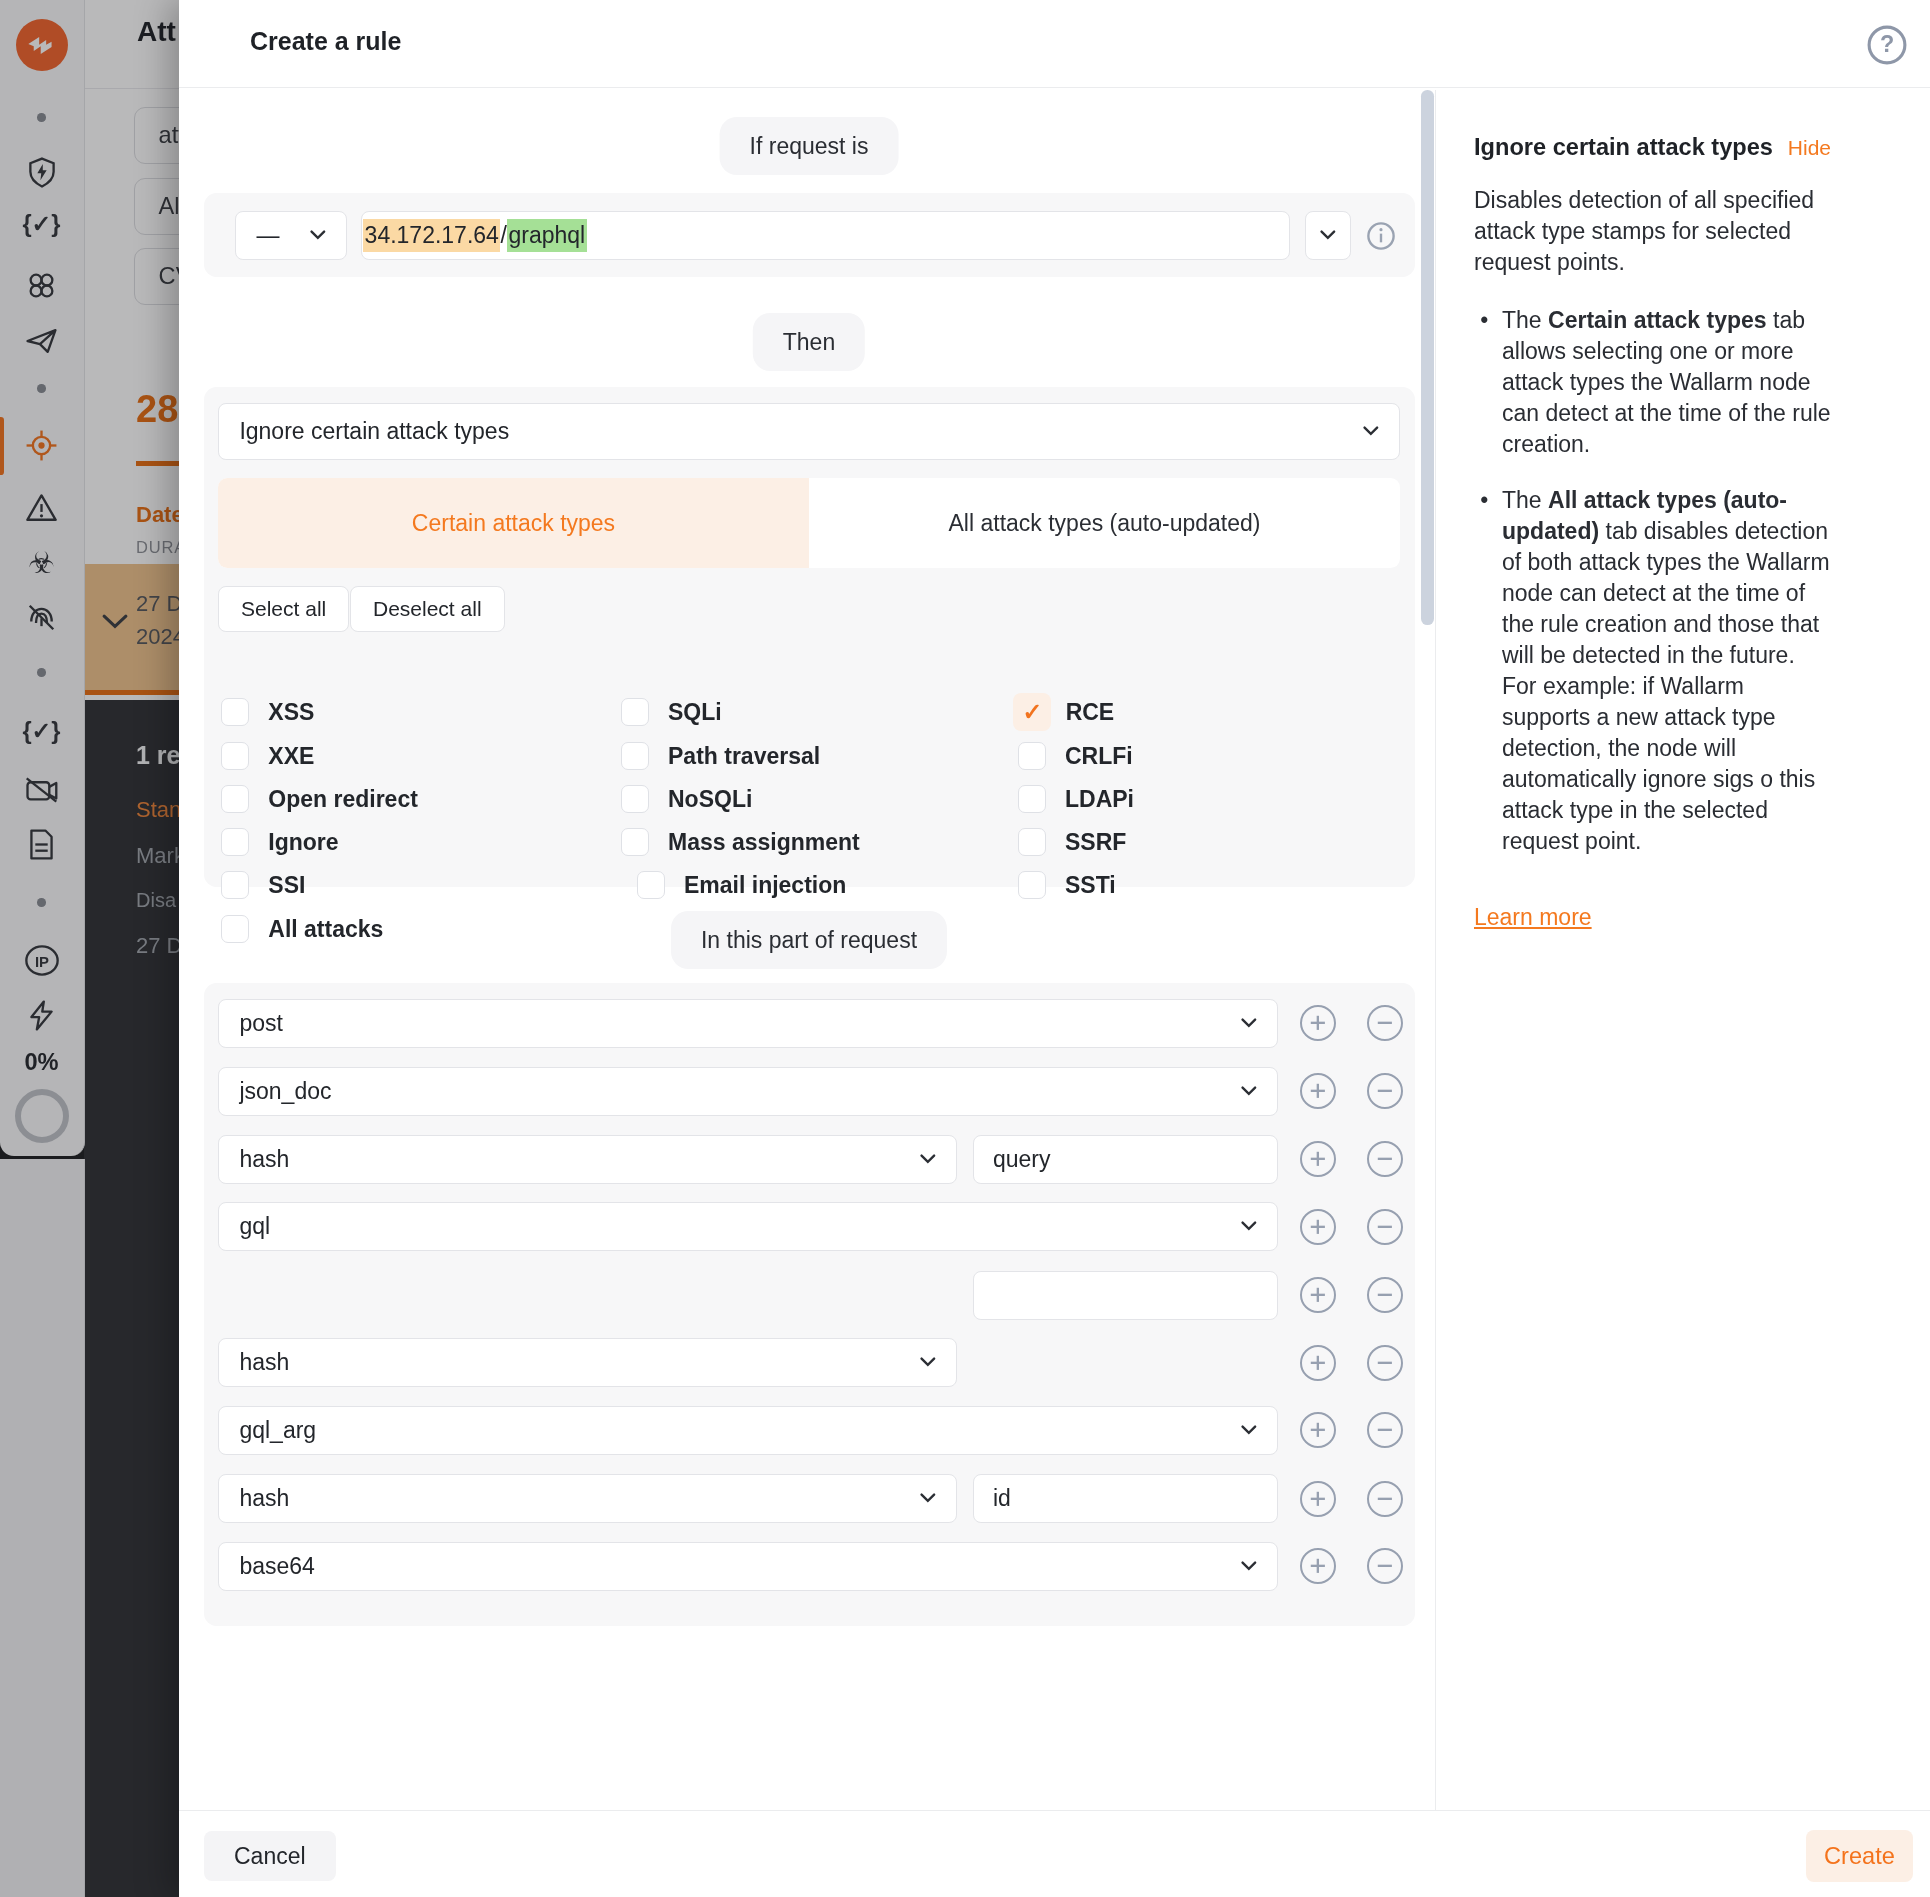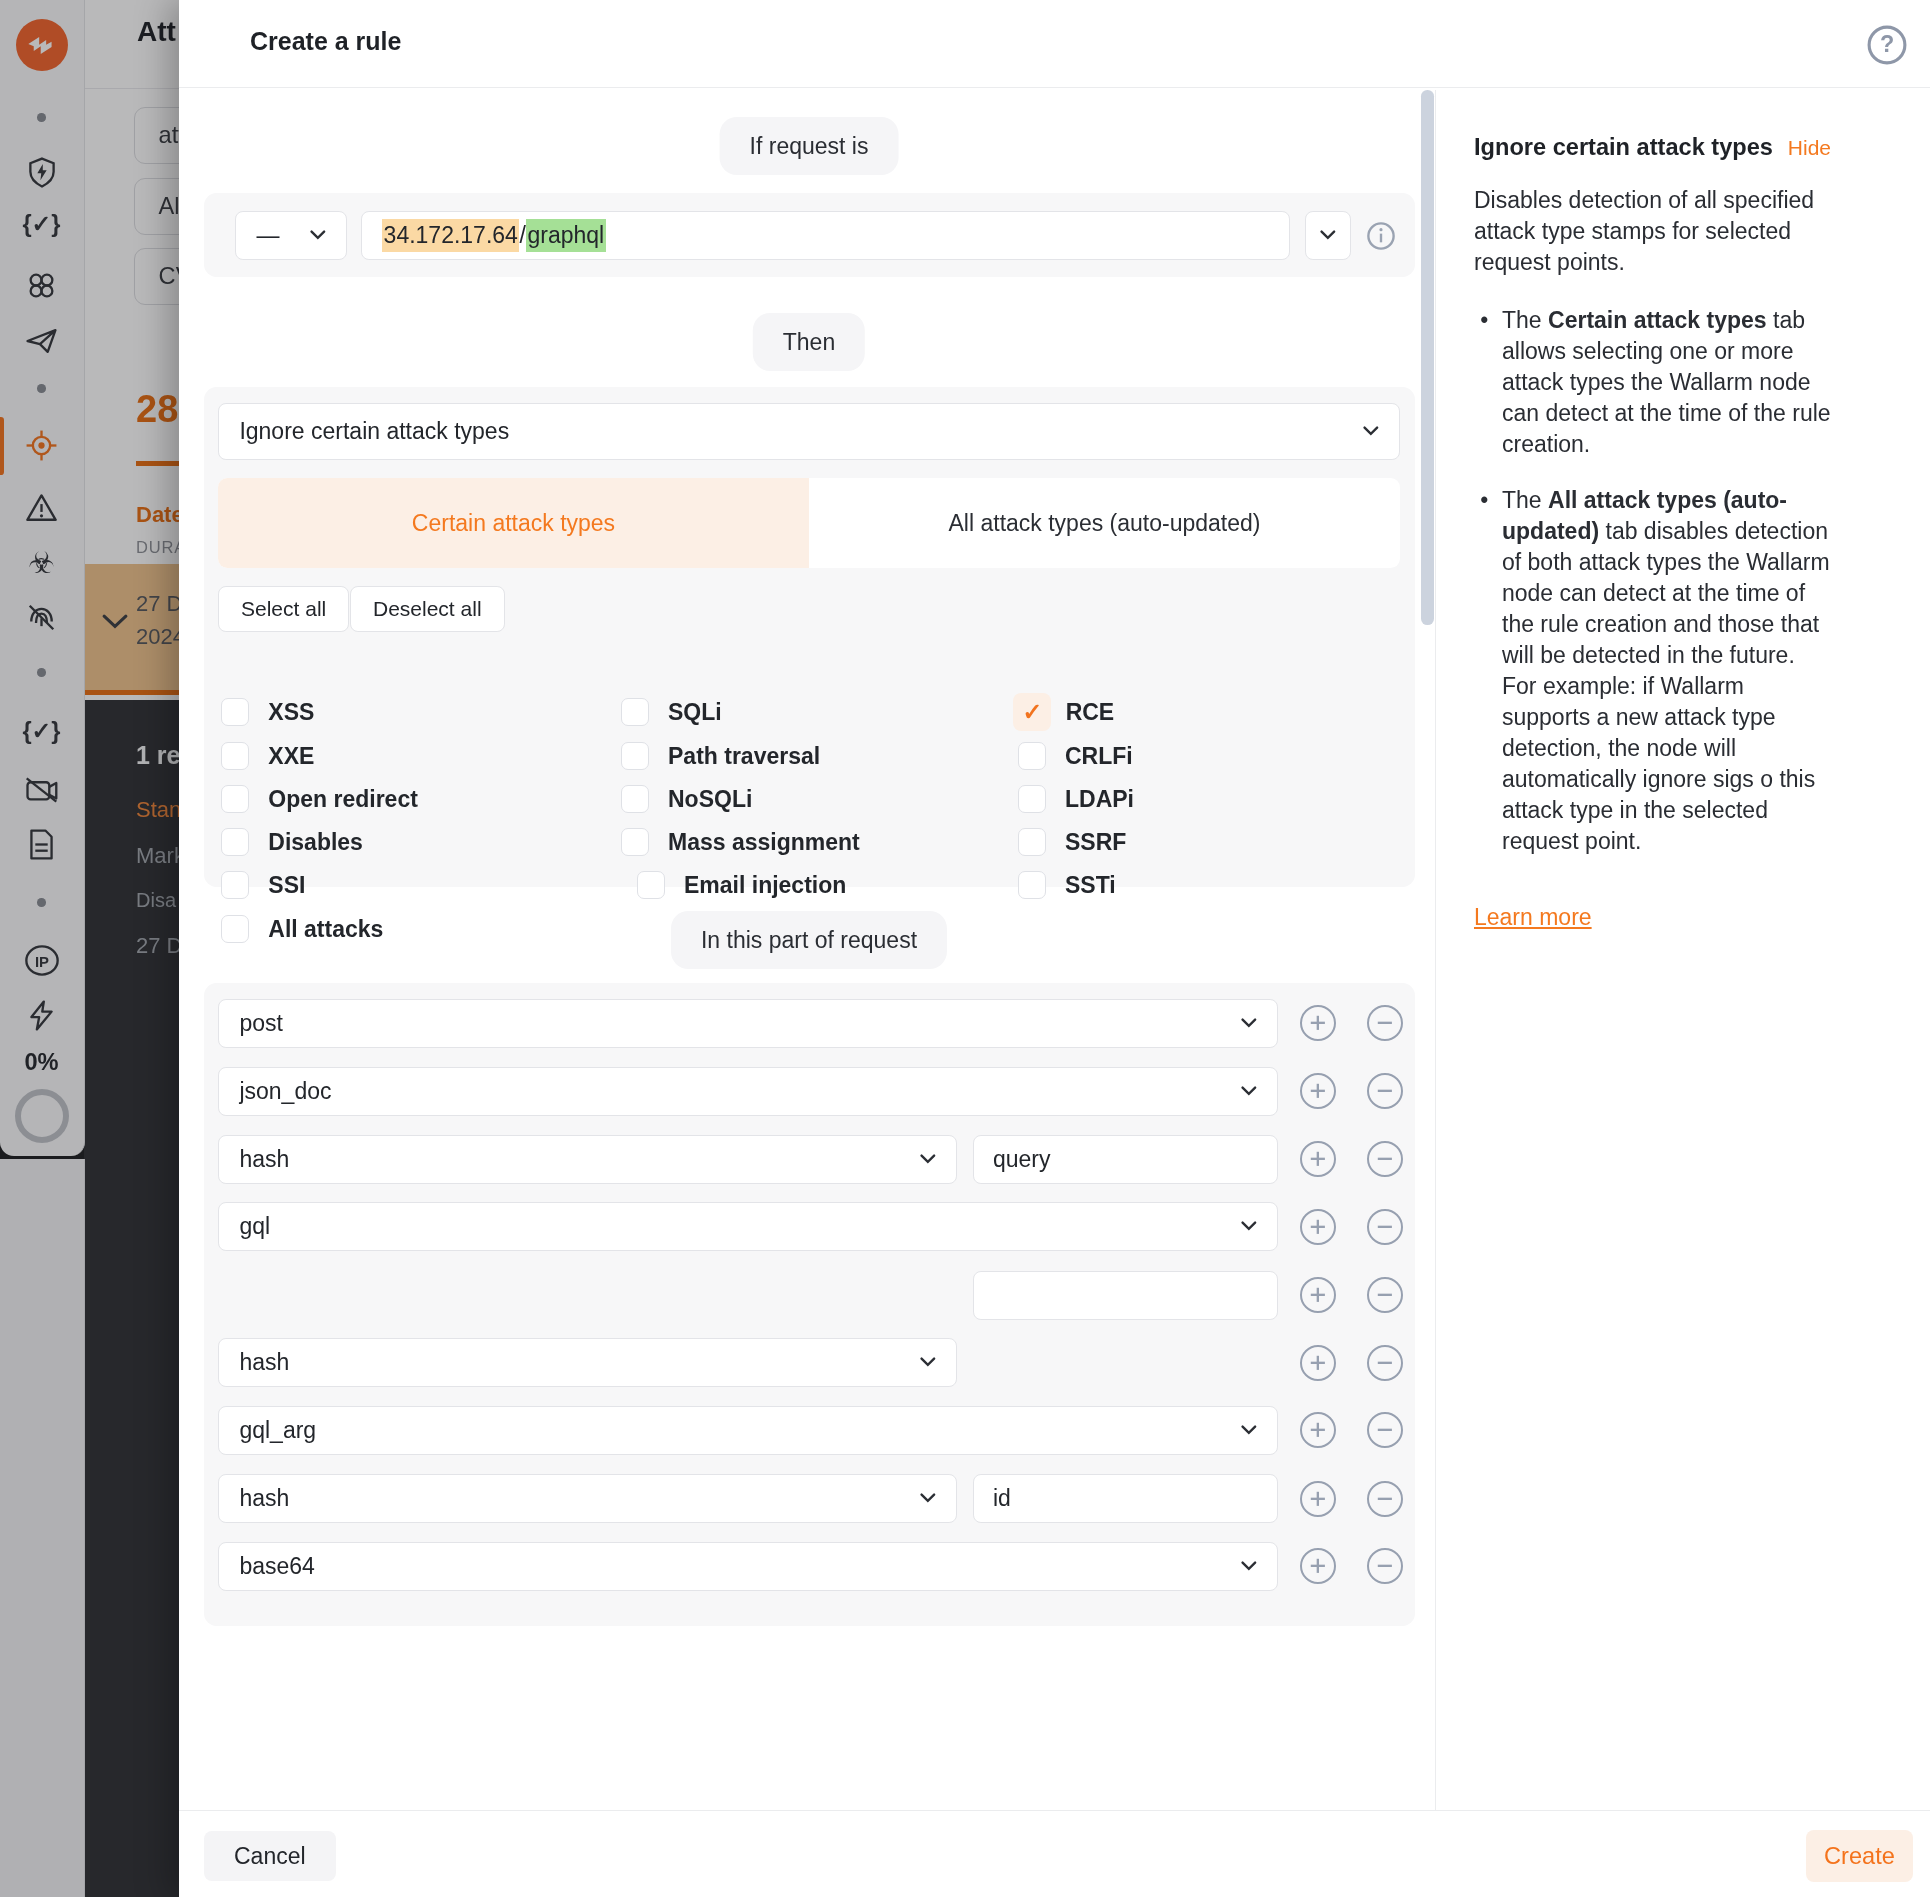--- a/index.html
+++ b/index.html
@@ -66,7 +66,7 @@
   }
   .uri-box{
     position:absolute;left:157px;top:18px;width:929px;height:49px;background:#fff;border:1.6px solid #e3e4e8;
-    border-radius:7.9px;box-sizing:border-box;display:flex;align-items:center;padding:0 20px;font-size:23px;
+    border-radius:7.9px;box-sizing:border-box;display:flex;align-items:center;padding:0 1px;font-size:23px;
   }
   .tok-host{background:#fbd9a4;padding:3.1px 1.6px;}
   .tok-path{background:#a5e096;padding:3.1px 1.6px;}

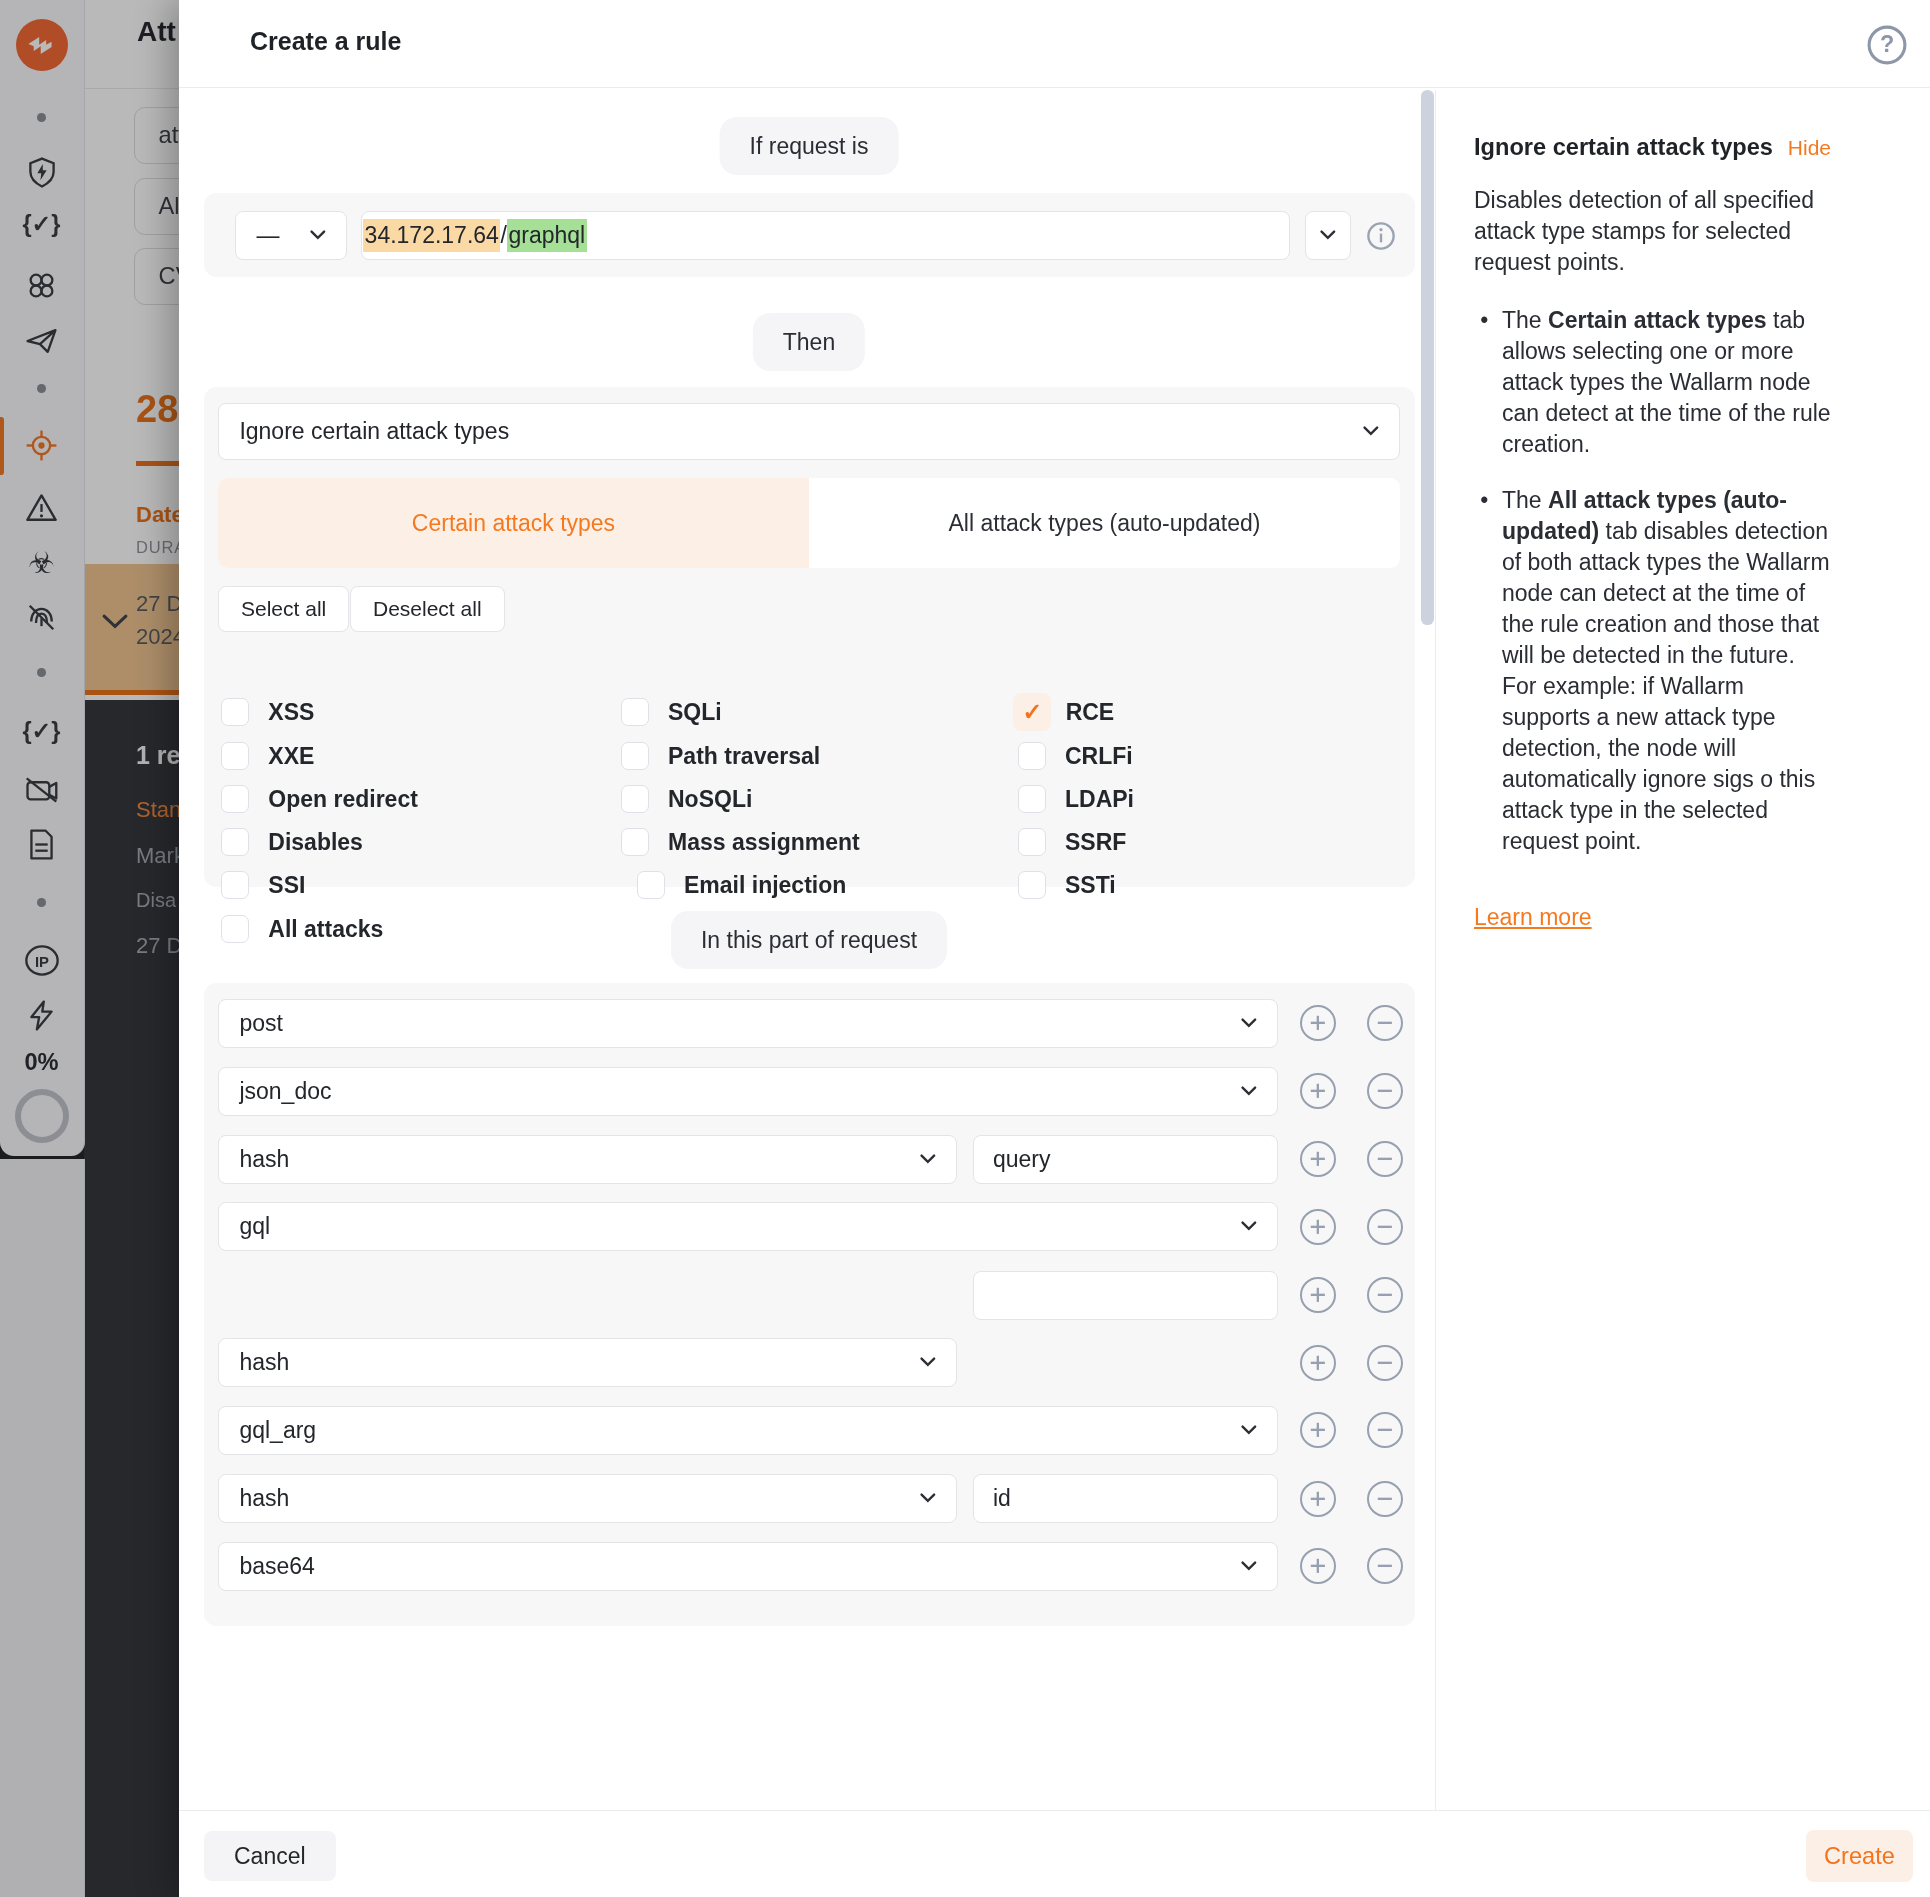--- a/index.html
+++ b/index.html
@@ -359,7 +359,7 @@
         </div>
       <div class="cb-item" style="left:17.3px;top:441px;">
           <span class="cb"></span>
-          <span class="cb-label">Disables</span>
+          <span class="cb-label">Ignore</span>
         </div>
       <div class="cb-item" style="left:17.3px;top:484px;">
           <span class="cb"></span>

